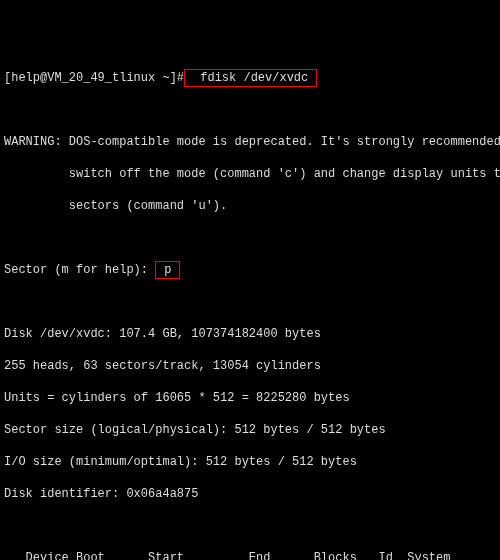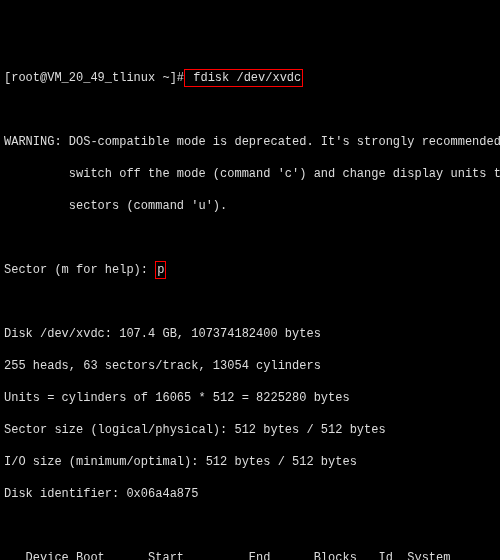--- a/index.html
+++ b/index.html
@@ -12,7 +12,7 @@
 
 
 
-<span class="ln"><span>[root@VM_20_49_tlinux ~]#</span><span class="hl"> fdisk /dev/xvdc</span></span>
+<span class="ln"><span>[help@VM_20_49_tlinux ~]#</span><span class="hl"> fdisk /dev/xvdc</span></span>
 <span class="ln"> </span>
 <span class="ln">WARNING: DOS-compatible mode is deprecated. It's strongly recommended to</span>
 <span class="ln">         switch off the mode (command 'c') and change display units to</span>

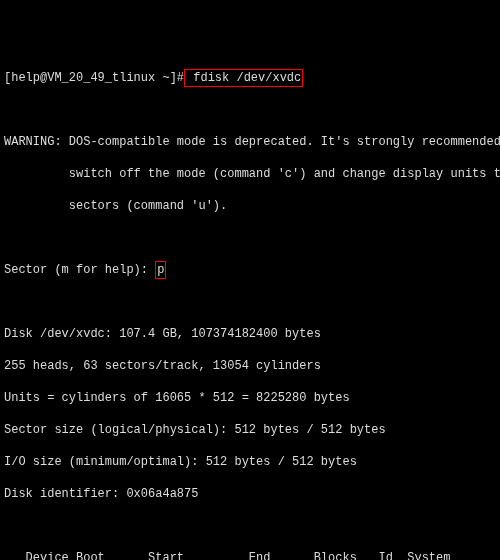--- a/index.html
+++ b/index.html
@@ -4,7 +4,7 @@
 <style>
   html,body{margin:0;padding:0;background:#000;color:#ddd;width:500px;height:560px;overflow:hidden}
   body{font-family:"Courier New",monospace;font-size:12px;line-height:16px;white-space:pre;padding:6px 4px}
-  .hl{border:1px solid #f00;display:inline-block;padding:0 1px;margin:-1px 0}
+  .hl{border:1px solid #f00;display:inline-block;padding:0 8px;margin:-1px 0}
   .ln{display:block}
 </style>
 </head>

